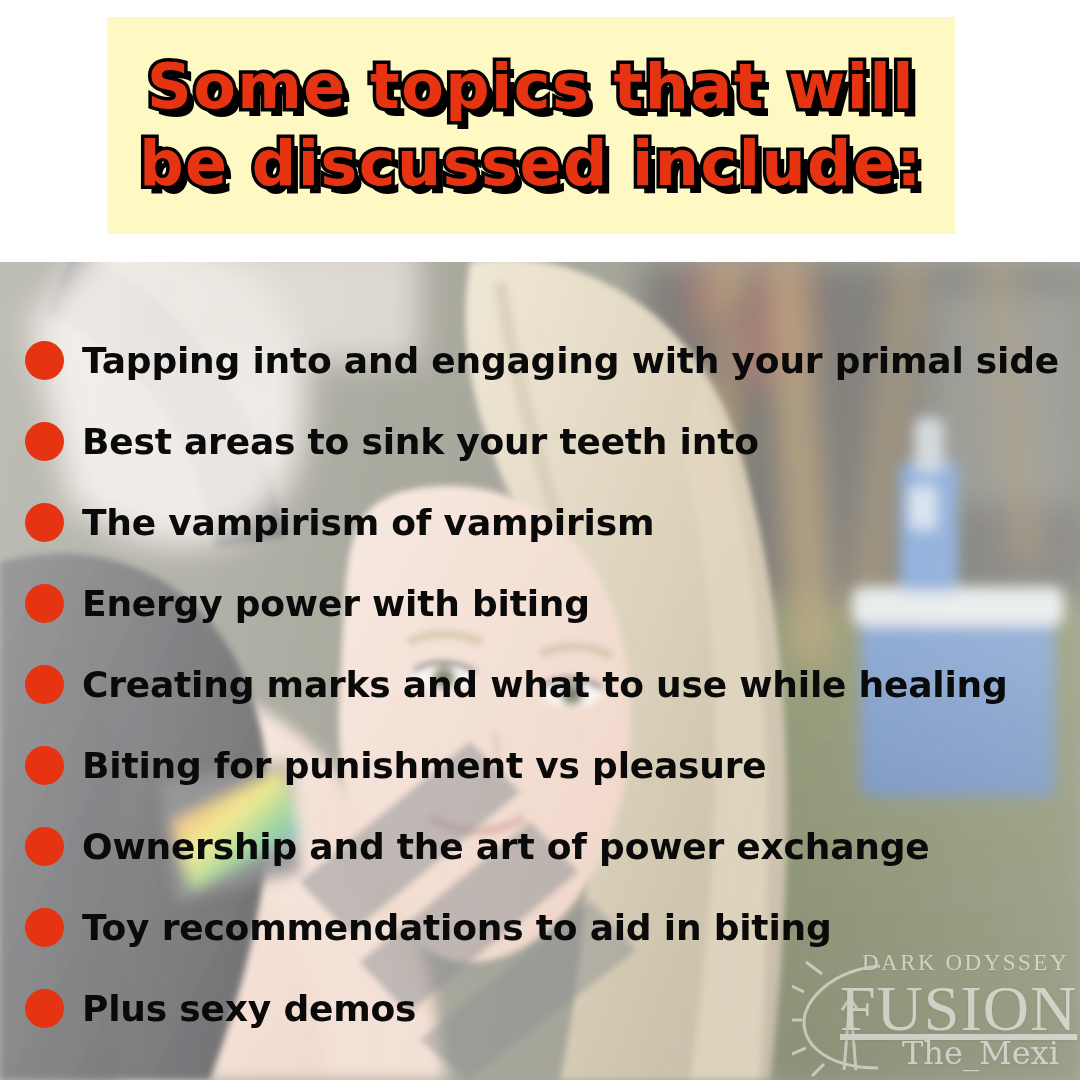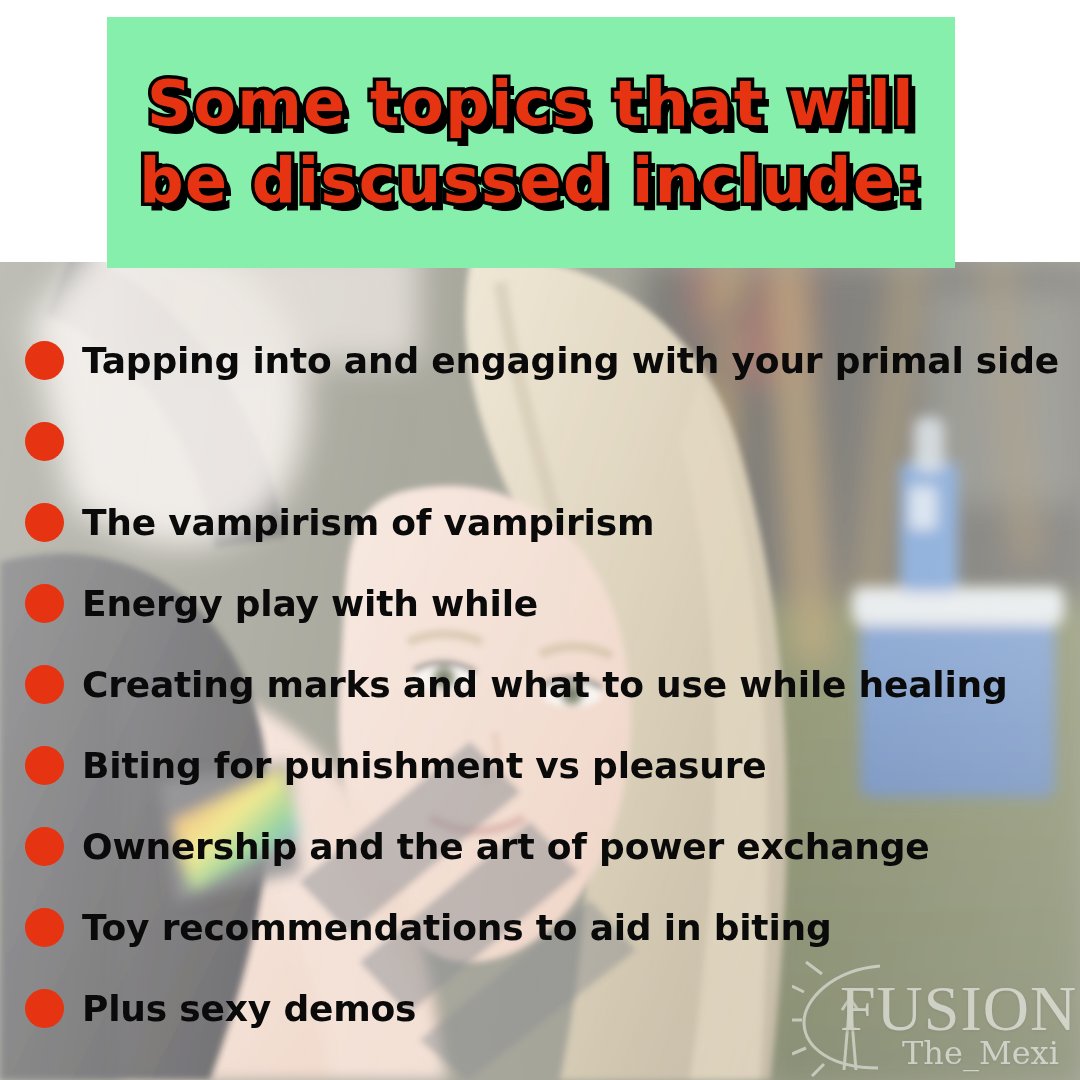--- a/index.html
+++ b/index.html
@@ -23,8 +23,8 @@
   #header-banner {
     position:absolute;
     left:107px; top:17px;
-    width:848px; height:251px;
-    background:#86efac;
+    width:848px; height:217px;
+    background:#fef9c3;
     z-index:5;
     display:flex;
     flex-direction:column;

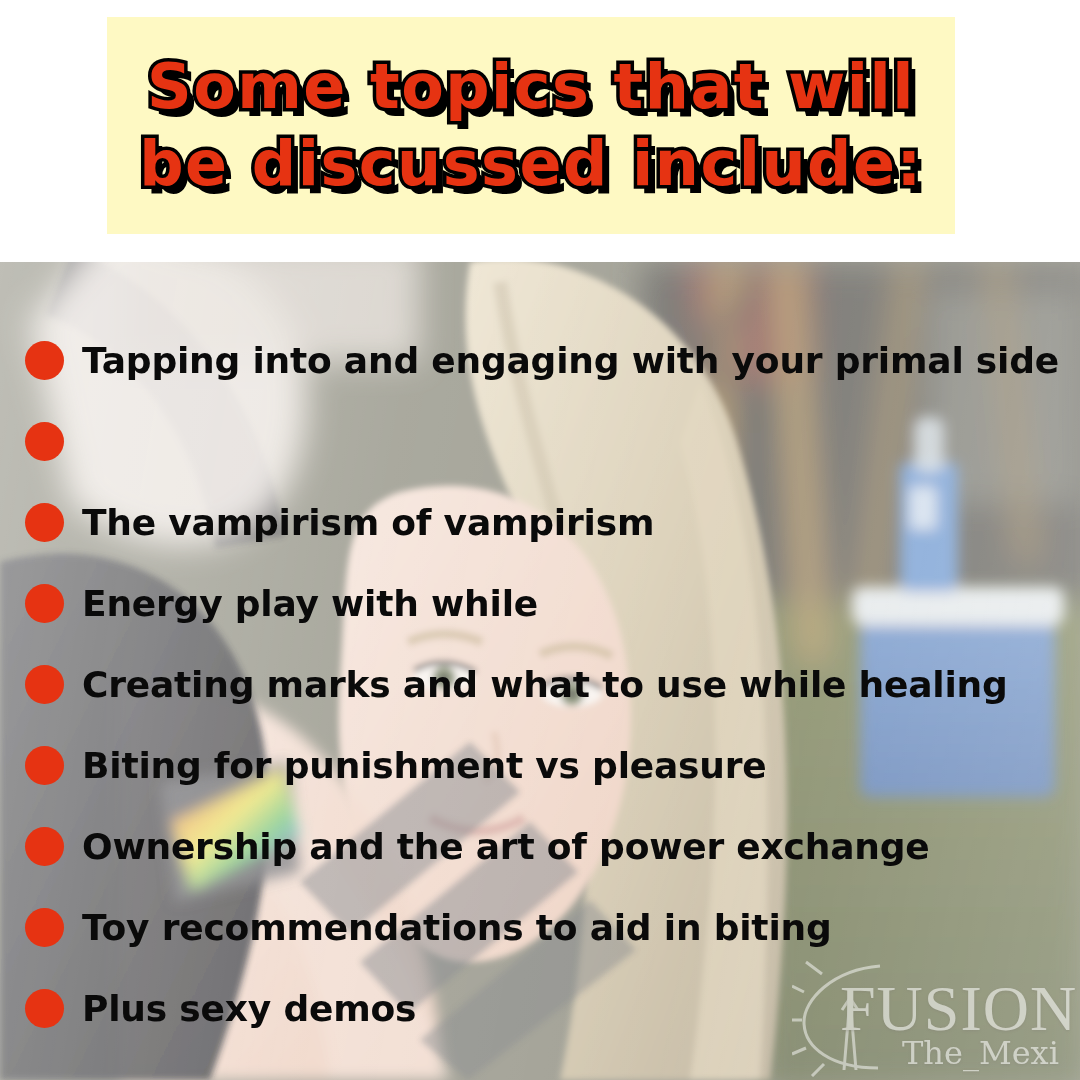--- a/index.html
+++ b/index.html
@@ -284,6 +284,7 @@
 
     <div class="topic-row">
       <span class="bullet-dot"></span>
+      <span class="topic-text">Best areas to sink your teeth into</span>
     </div>
 
     <div class="topic-row">

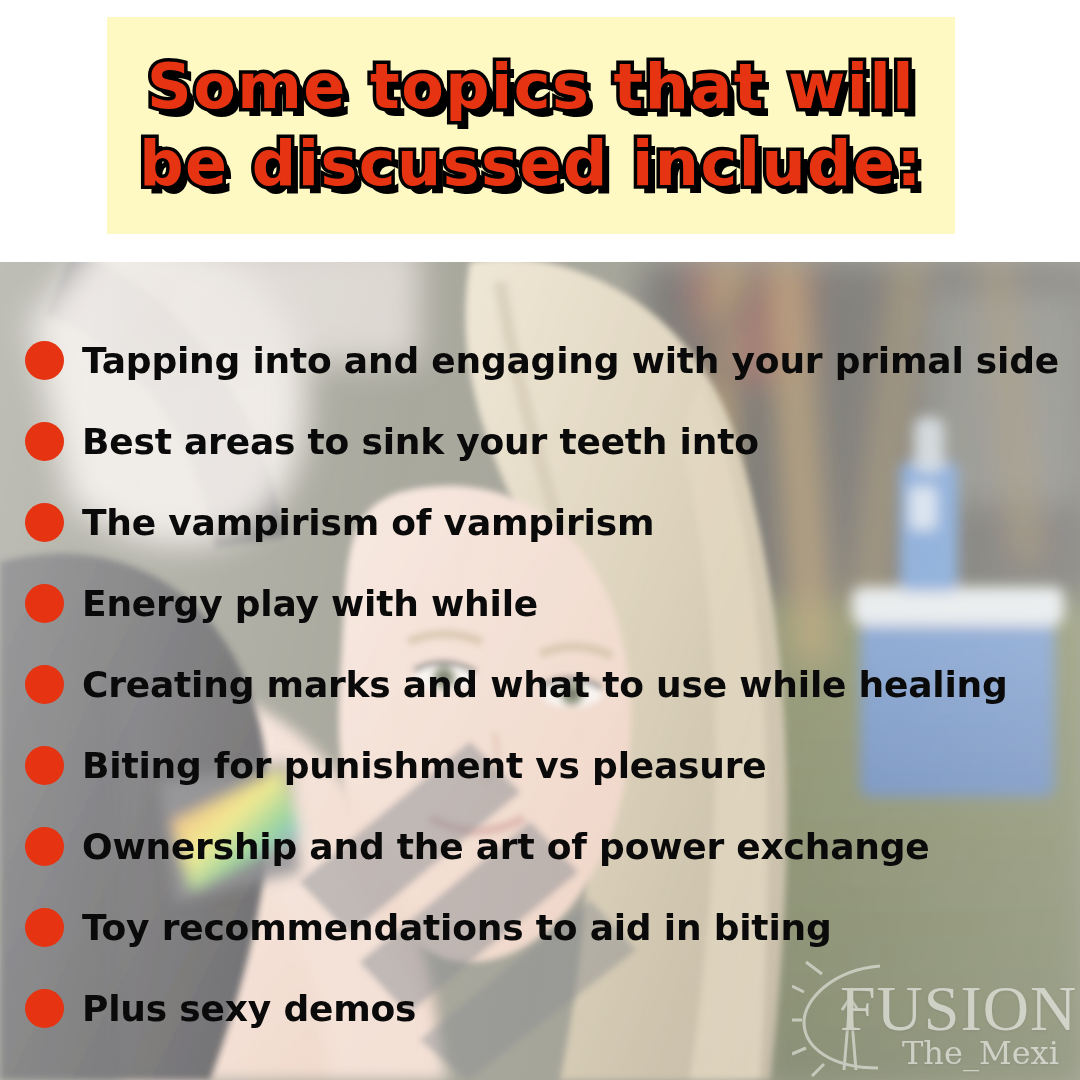--- a/index.html
+++ b/index.html
@@ -294,7 +294,7 @@
 
     <div class="topic-row">
       <span class="bullet-dot"></span>
-      <span class="topic-text">Energy play with while</span>
+      <span class="topic-text">Energy power with biting</span>
     </div>
 
     <div class="topic-row">

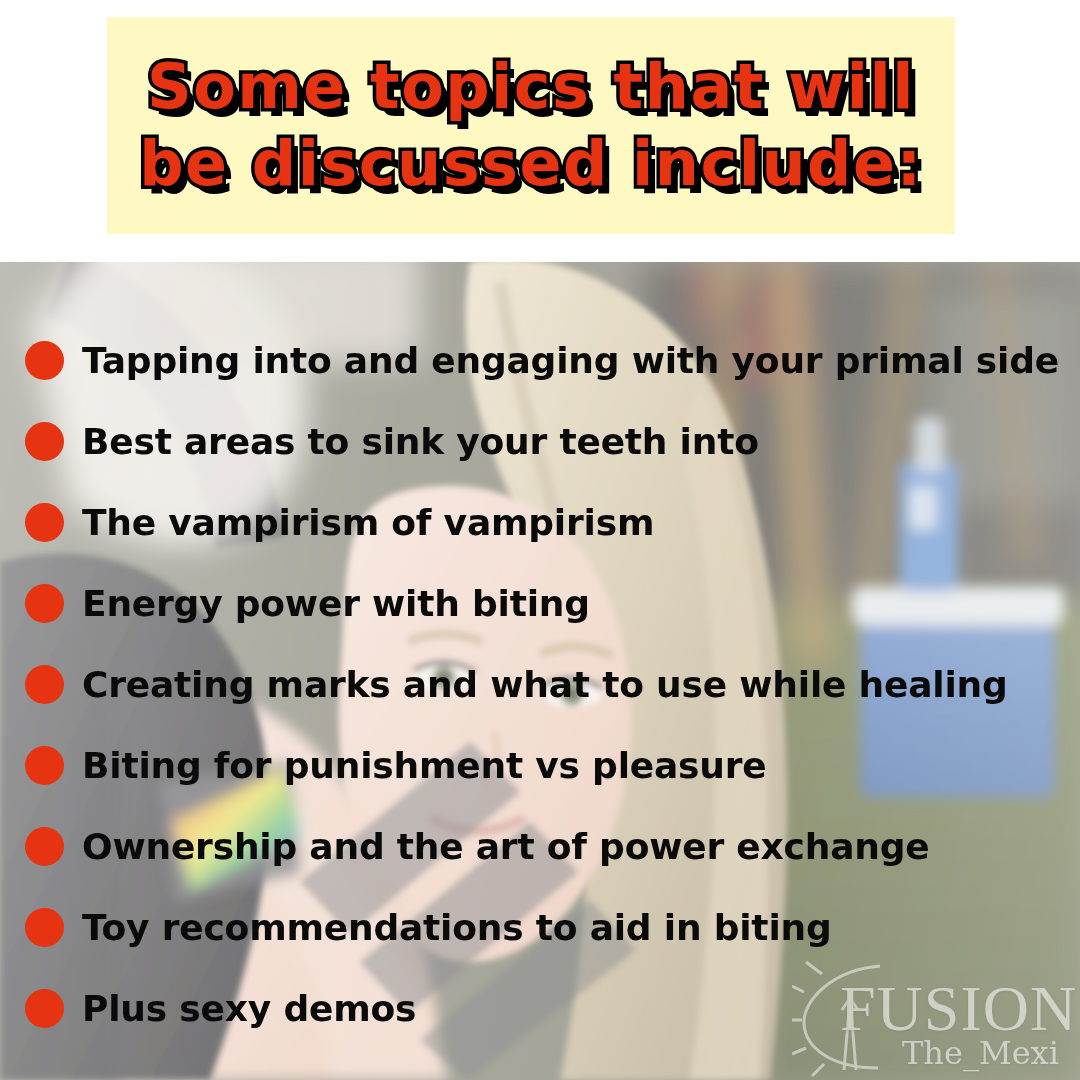--- a/index.html
+++ b/index.html
@@ -266,6 +266,7 @@
         <path d="M58 46 L50 58 M58 46 L66 58"></path>
       </g>
     </svg>
+    <div class="wm-do">DARK ODYSSEY</div>
     <div class="wm-fusion">FUSION</div>
     <div class="wm-handle">The_Mexi</div>
   </div>

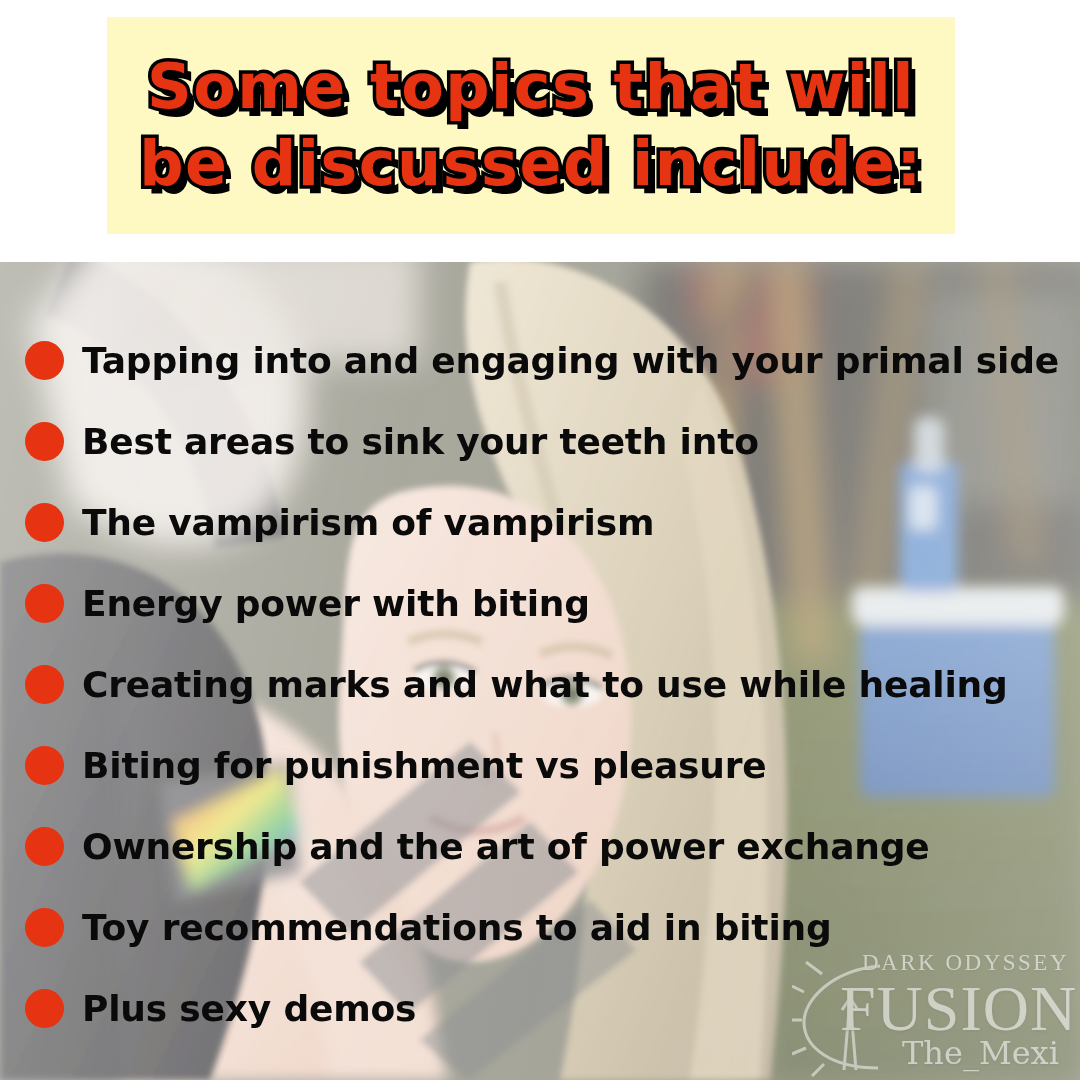--- a/index.html
+++ b/index.html
@@ -89,6 +89,7 @@
     font-size:64px; letter-spacing:1px;
     color:#ffffff; white-space:nowrap;
     text-shadow:0 1px 3px rgba(120,110,110,.45);
+    text-decoration:underline;
   }
   #watermark .wm-handle {
     position:absolute; left:110px; top:100px;

